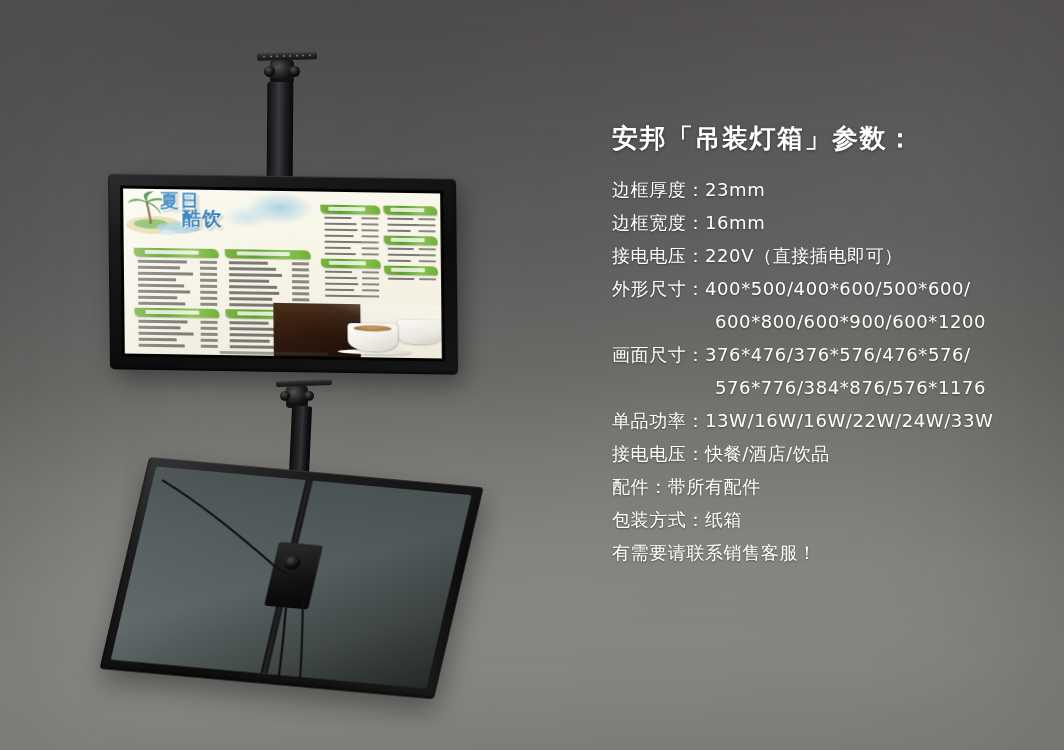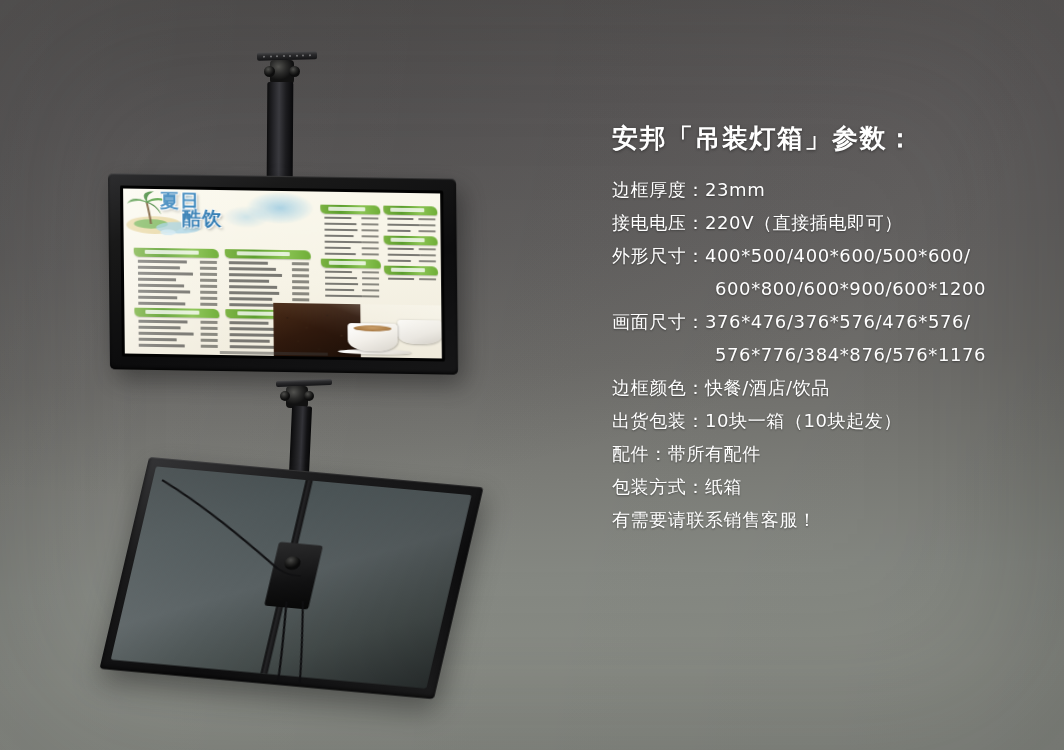--- a/index.html
+++ b/index.html
@@ -713,6 +713,7 @@
     <div id="spec-title">安邦「吊装灯箱」参数：</div>
     <div id="spec-lines">
         <div class="spec-line"><span>边框厚度：23mm</span></div>
+        <div class="spec-line"><span>边框宽度：16mm</span></div>
         <div class="spec-line"><span>接电电压：220V（直接插电即可）</span></div>
         <div class="spec-line"><span>外形尺寸：400*500/400*600/500*600/</span></div>
         <div class="spec-line indent"><span>600*800/600*900/600*1200</span></div>

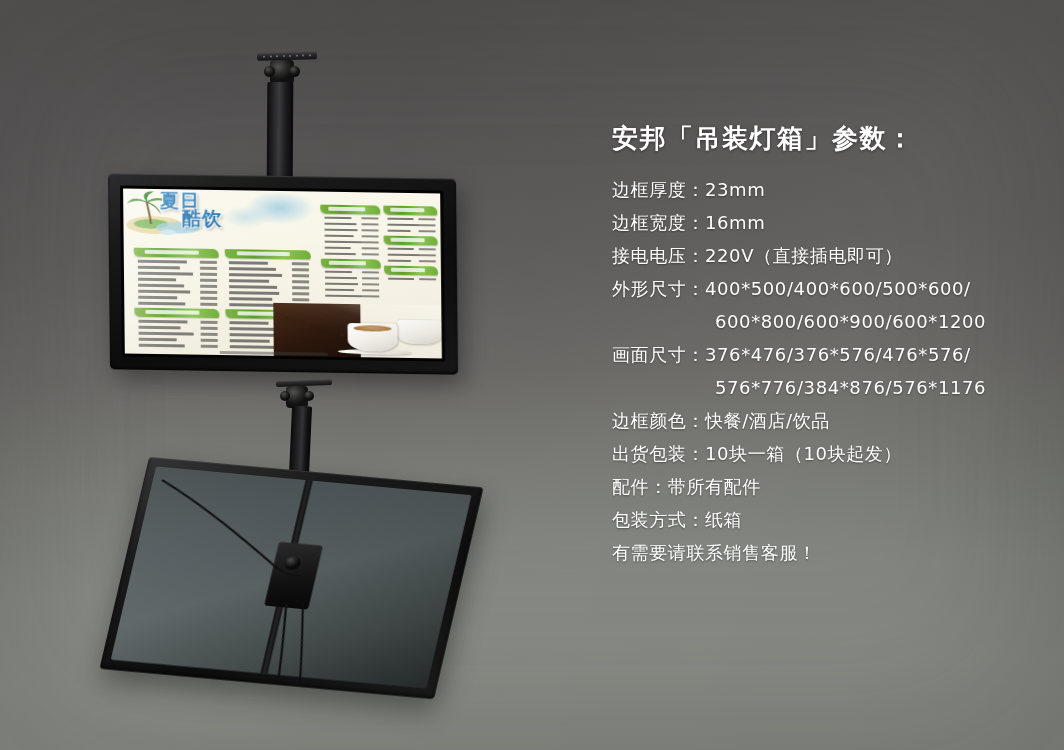--- a/index.html
+++ b/index.html
@@ -719,6 +719,7 @@
         <div class="spec-line indent"><span>600*800/600*900/600*1200</span></div>
         <div class="spec-line"><span>画面尺寸：376*476/376*576/476*576/</span></div>
         <div class="spec-line indent"><span>576*776/384*876/576*1176</span></div>
+        <div class="spec-line"><span>单品功率：13W/16W/16W/22W/24W/33W</span></div>
         <div class="spec-line"><span>边框颜色：快餐/酒店/饮品</span></div>
         <div class="spec-line"><span>出货包装：10块一箱（10块起发）</span></div>
         <div class="spec-line"><span>配件：带所有配件</span></div>

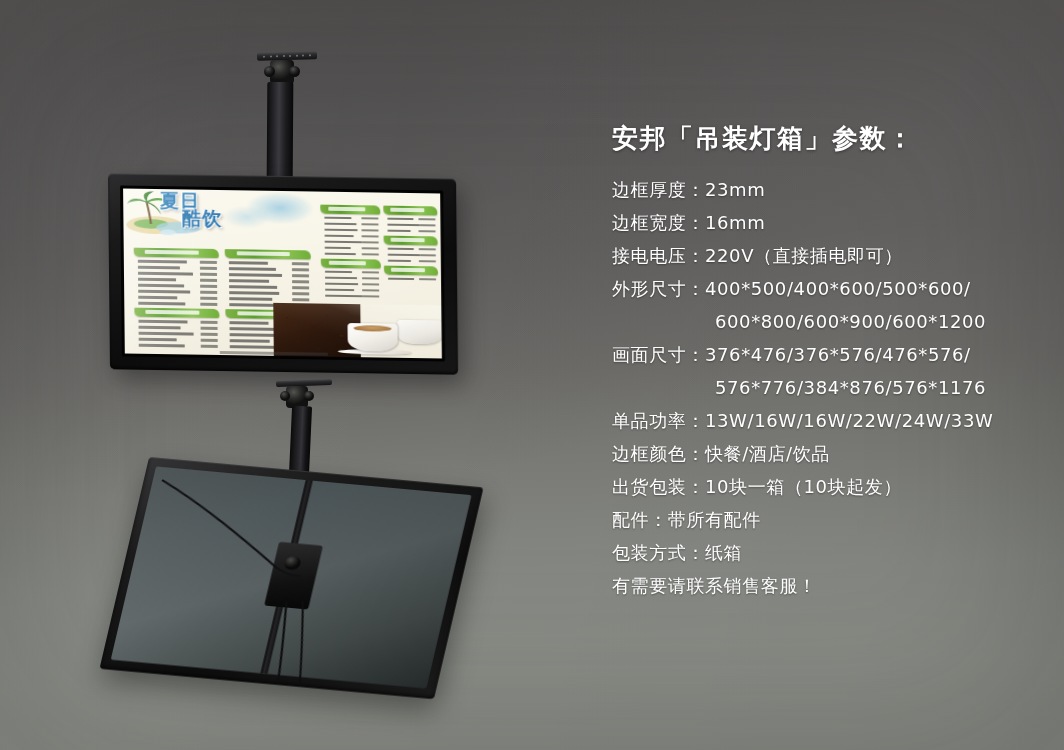--- a/index.html
+++ b/index.html
@@ -720,7 +720,7 @@
         <div class="spec-line"><span>画面尺寸：376*476/376*576/476*576/</span></div>
         <div class="spec-line indent"><span>576*776/384*876/576*1176</span></div>
         <div class="spec-line"><span>单品功率：13W/16W/16W/22W/24W/33W</span></div>
-        <div class="spec-line"><span>边框颜色：快餐/酒店/饮品</span></div>
+        <div class="spec-line"><span>接电电压：快餐/酒店/饮品</span></div>
         <div class="spec-line"><span>出货包装：10块一箱（10块起发）</span></div>
         <div class="spec-line"><span>配件：带所有配件</span></div>
         <div class="spec-line"><span>包装方式：纸箱</span></div>

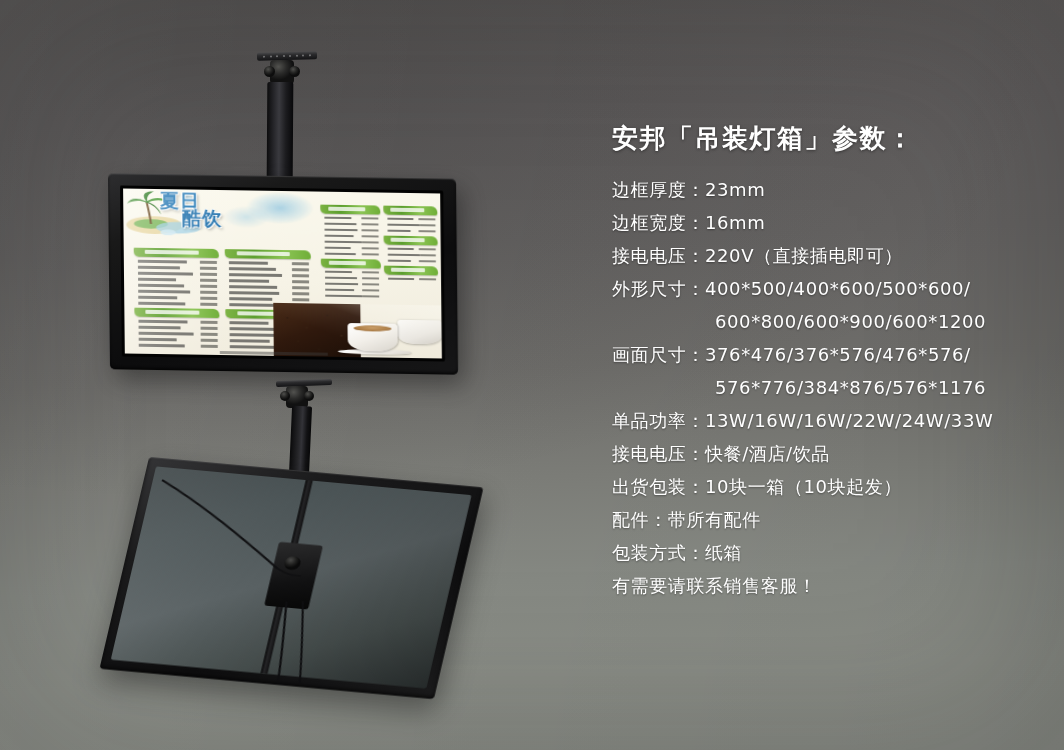--- a/index.html
+++ b/index.html
@@ -721,7 +721,6 @@
         <div class="spec-line indent"><span>576*776/384*876/576*1176</span></div>
         <div class="spec-line"><span>单品功率：13W/16W/16W/22W/24W/33W</span></div>
         <div class="spec-line"><span>接电电压：快餐/酒店/饮品</span></div>
-        <div class="spec-line"><span>出货包装：10块一箱（10块起发）</span></div>
         <div class="spec-line"><span>配件：带所有配件</span></div>
         <div class="spec-line"><span>包装方式：纸箱</span></div>
         <div class="spec-line"><span>有需要请联系销售客服！</span></div>

